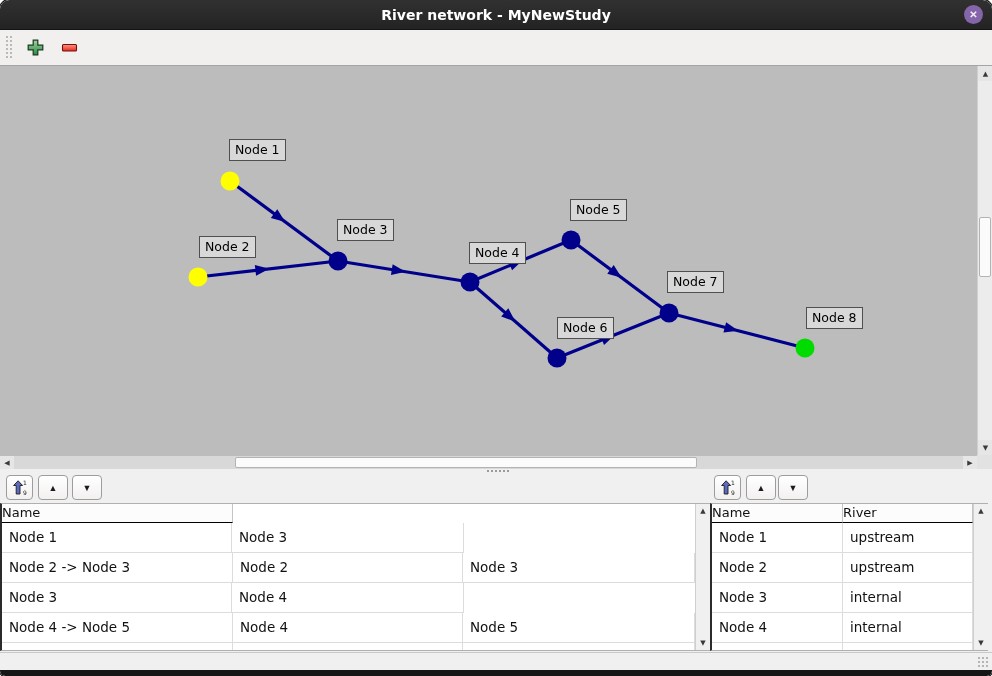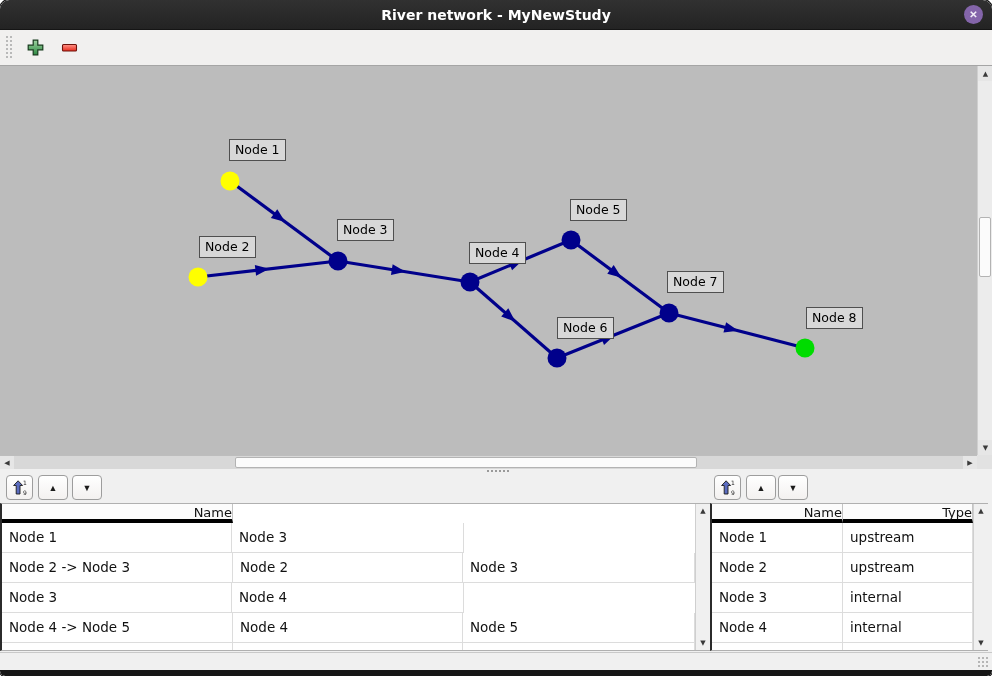--- a/index.html
+++ b/index.html
@@ -69,8 +69,8 @@
             border-left:2px solid #2b2b2b; }
   .t-body { position:absolute; left:0; top:0; bottom:0; }
   .t-row, .t-head { display:flex; }
-  .t-head .t-cell { height:19px; line-height:18px; text-align:right; background:#fcfcfc;
-                    border-right:1px solid #c4c4c4; border-bottom:4px solid #000000;
+  .t-head .t-cell { height:19px; line-height:18px; text-align:left; background:#fcfcfc;
+                    border-right:1px solid #c4c4c4; border-bottom:1px solid #000000;
                     font-size:13px; color:#111; padding:0; }
   .t-row .t-cell { height:30px; line-height:29px; text-align:left; padding-left:7px;
                    border-right:1px solid #dcdcdc; border-bottom:1px solid #dcdcdc;

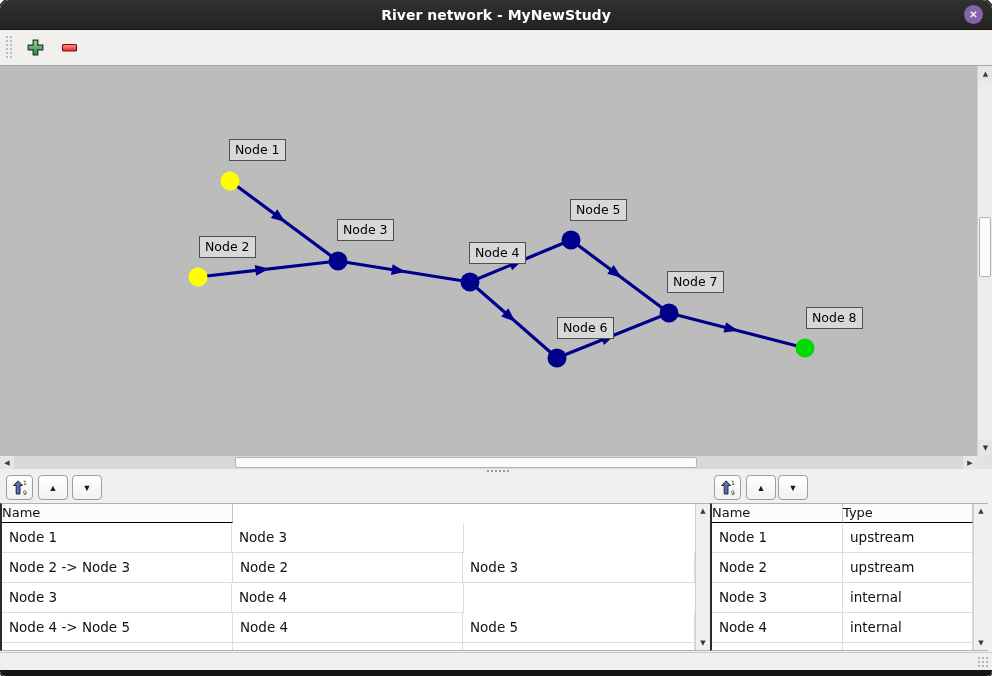--- a/index.html
+++ b/index.html
@@ -240,7 +240,7 @@
       <div class="t-body" id="nodes-body" style="right:15px;">
           <div class="t-head">
             <div class="t-cell" style="width: 131px;">Name</div>
-            <div class="t-cell" style="width: 130px;">Type</div>
+            <div class="t-cell" style="width: 130px;">River</div>
           </div>
           <div class="t-row">
             <div class="t-cell" style="width: 131px;">Node 1</div>

